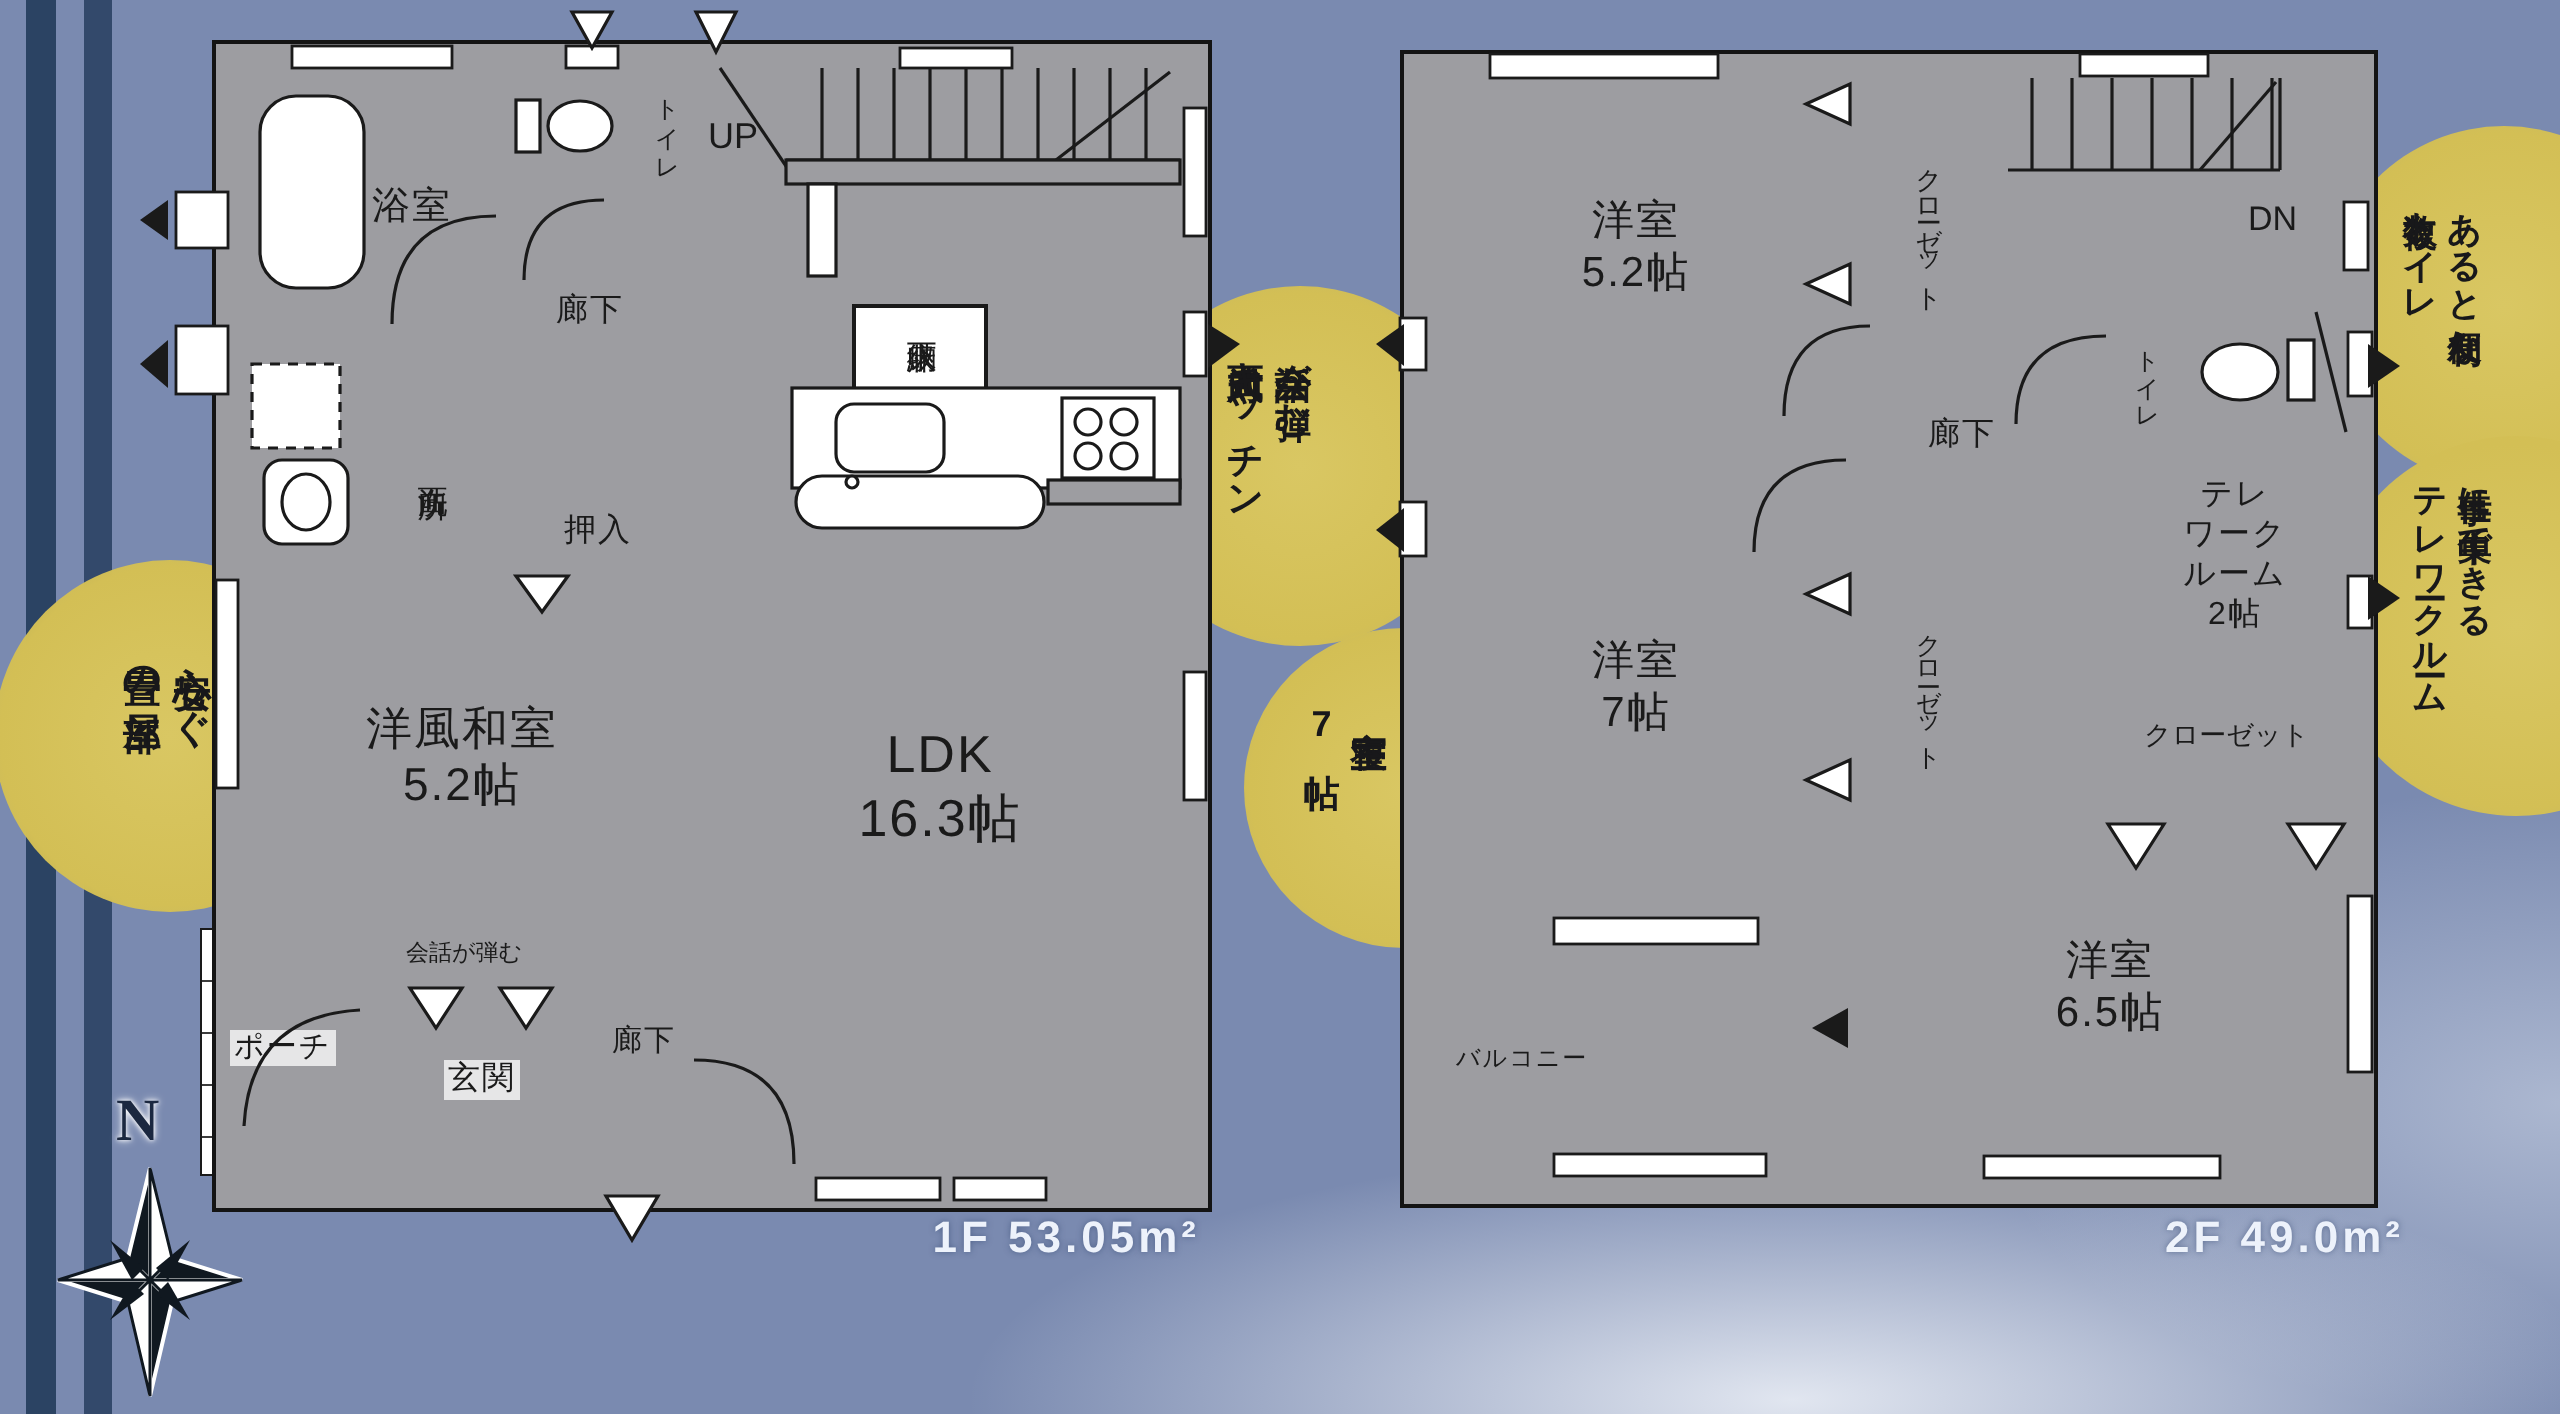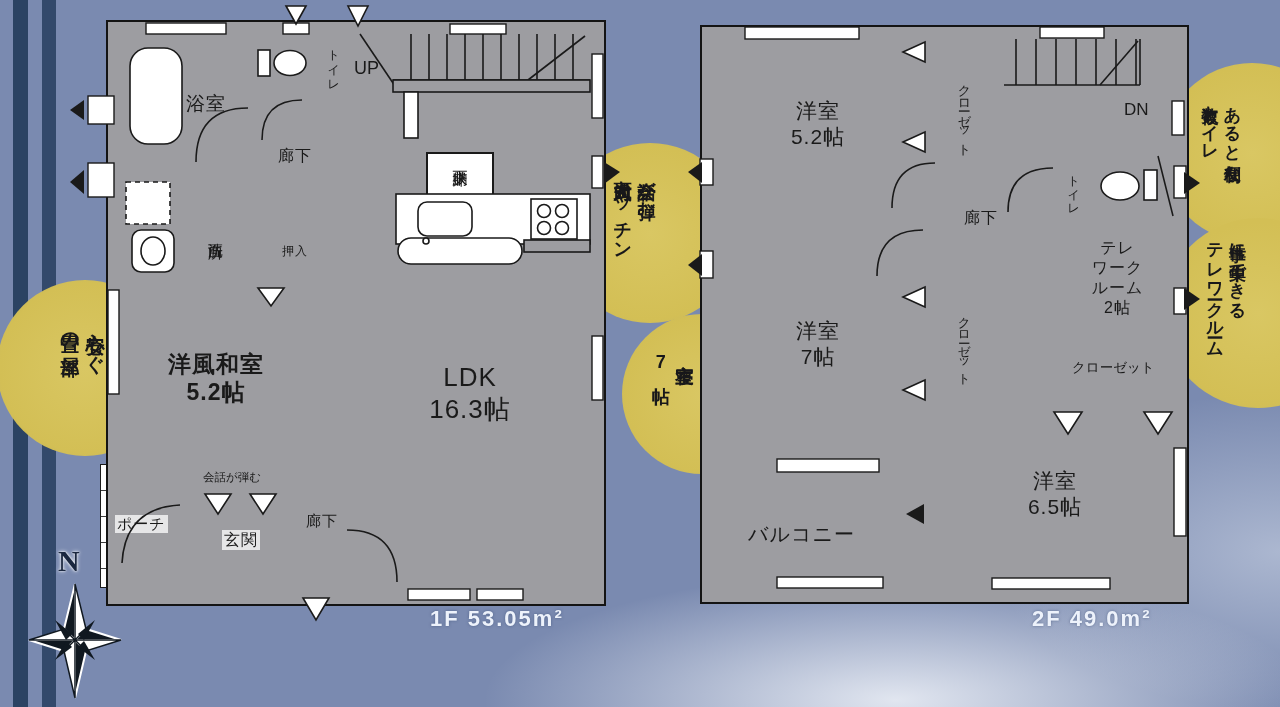--- a/index.html
+++ b/index.html
@@ -115,7 +115,7 @@
 <div class="lbl" style="left:138px;top:192px;font-size:15px">洗</div>
 
 <div class="room yellow" style="left:255px;top:226px;width:90px;height:57px"></div>
-<div class="lbl" style="left:282px;top:244px;font-size:12px">押入</div>
+<div class="lbl" style="left:282px;top:256px;font-size:16px">押入</div>
 
 <div class="room tatami" style="left:118px;top:288px;width:202px;height:174px"></div>
 <div class="room white" style="left:320px;top:288px;width:24px;height:174px;border-left:2px dashed #333"></div>

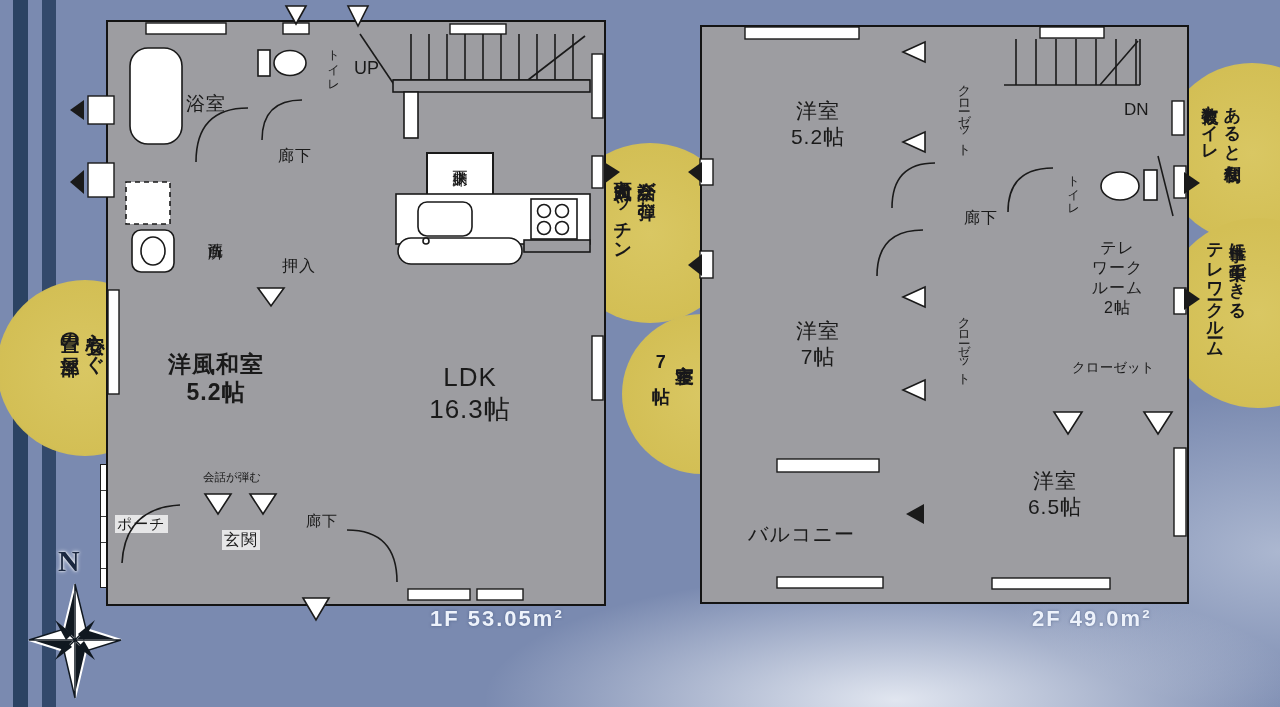--- a/index.html
+++ b/index.html
@@ -119,7 +119,7 @@
 
 <div class="room tatami" style="left:118px;top:288px;width:202px;height:174px"></div>
 <div class="room white" style="left:320px;top:288px;width:24px;height:174px;border-left:2px dashed #333"></div>
-<div class="lbl" style="left:136px;top:350px;width:160px;font-size:23px;font-weight:700;white-space:normal">
+<div class="lbl" style="left:151px;top:350px;width:160px;font-size:23px;font-weight:400;white-space:normal">
   <span>洋風和室</span><br>
   <span>5.2帖</span>
 </div>

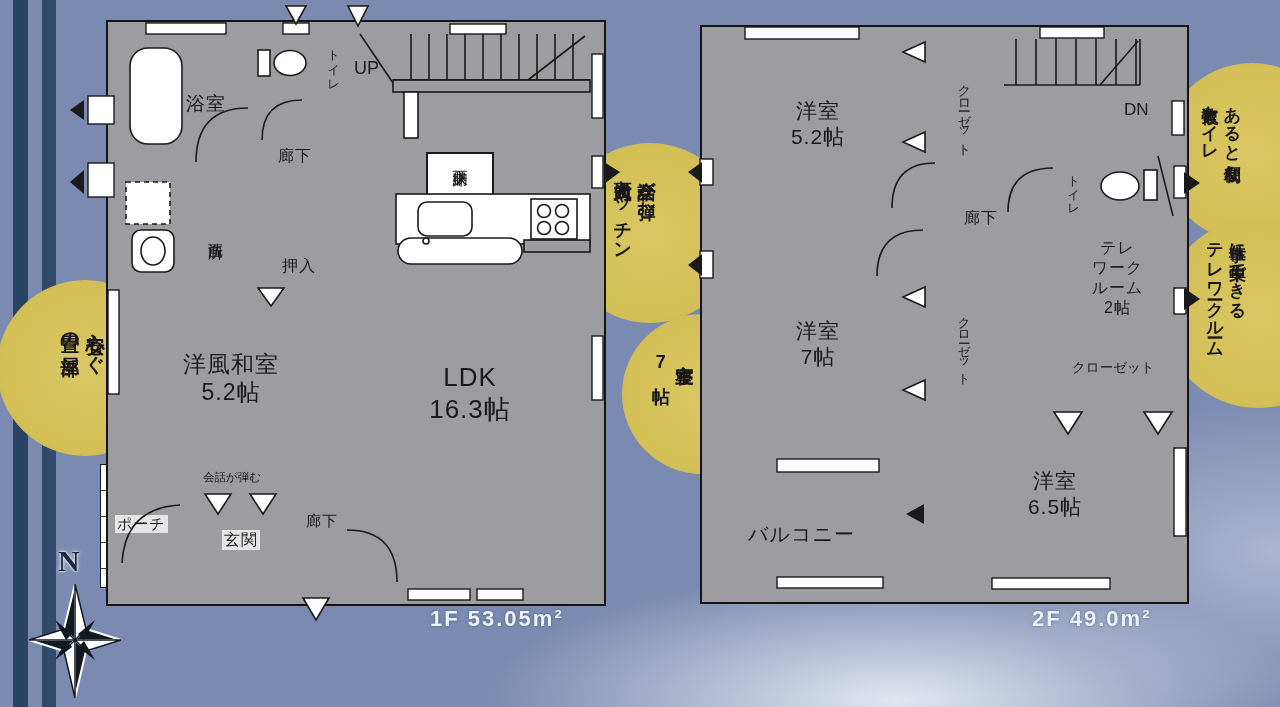--- a/index.html
+++ b/index.html
@@ -189,7 +189,7 @@
 <div class="lbl vtext" style="left:956px;top:290px;height:108px;font-size:12.5px;letter-spacing:0">クローゼット</div>
 
 <div class="room white" style="left:712px;top:478px;width:213px;height:108px"></div>
-<div class="lbl" style="left:748px;top:522px;font-size:20px">バルコニー</div>
+<div class="lbl" style="left:728px;top:522px;font-size:12px">バルコニー</div>
 
 <div class="room pink" style="left:940px;top:400px;width:235px;height:186px"></div>
 <div class="lbl" style="left:1000px;top:468px;width:110px;font-size:21px;white-space:normal">

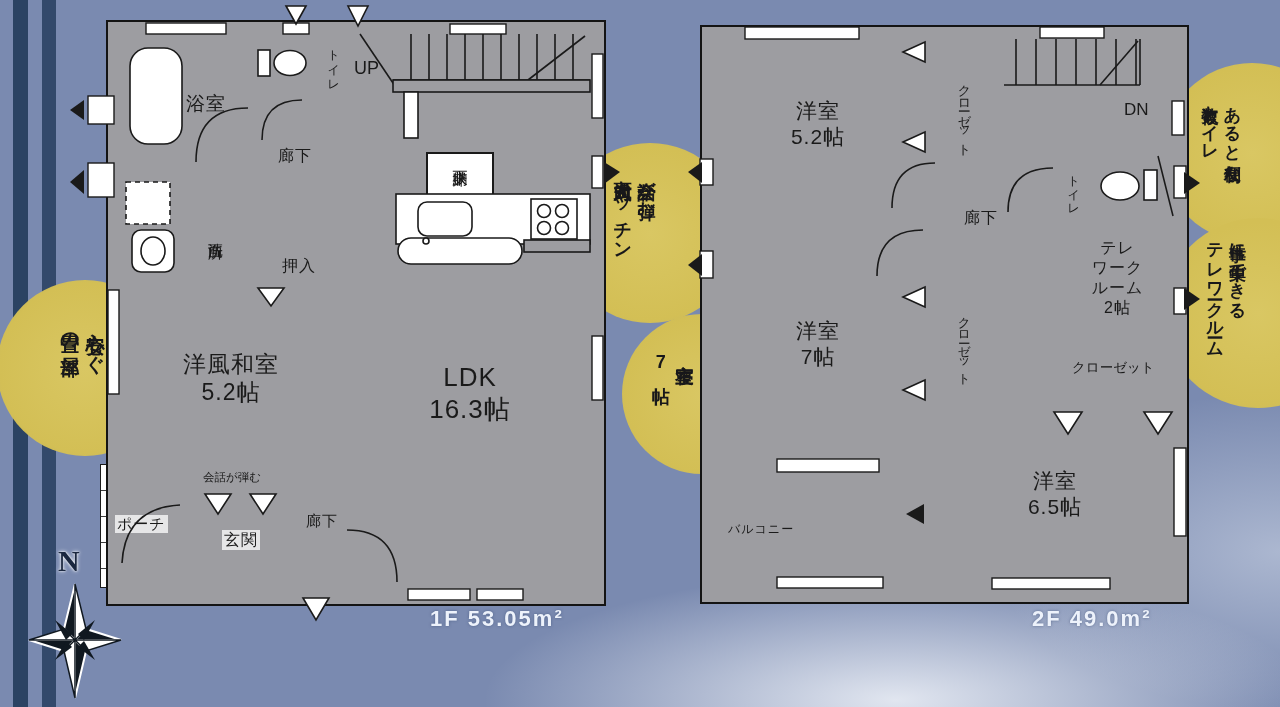--- a/index.html
+++ b/index.html
@@ -48,7 +48,7 @@
   .vtext{writing-mode:vertical-rl;text-orientation:upright;letter-spacing:1px;}
 
   .area-label{position:absolute;z-index:3;color:var(--area_text);font-size:22px;
-      font-weight:bold;letter-spacing:2px;
+      font-weight:bold;letter-spacing:2px;text-align:right;
       text-shadow:0 0 3px rgba(46,66,105,.55);}
 
   

